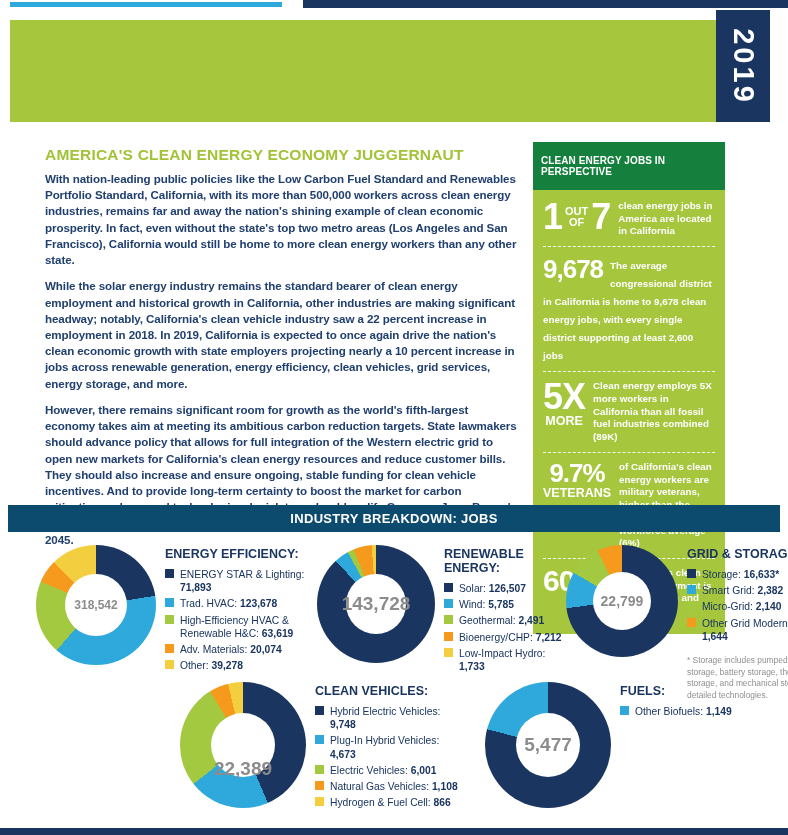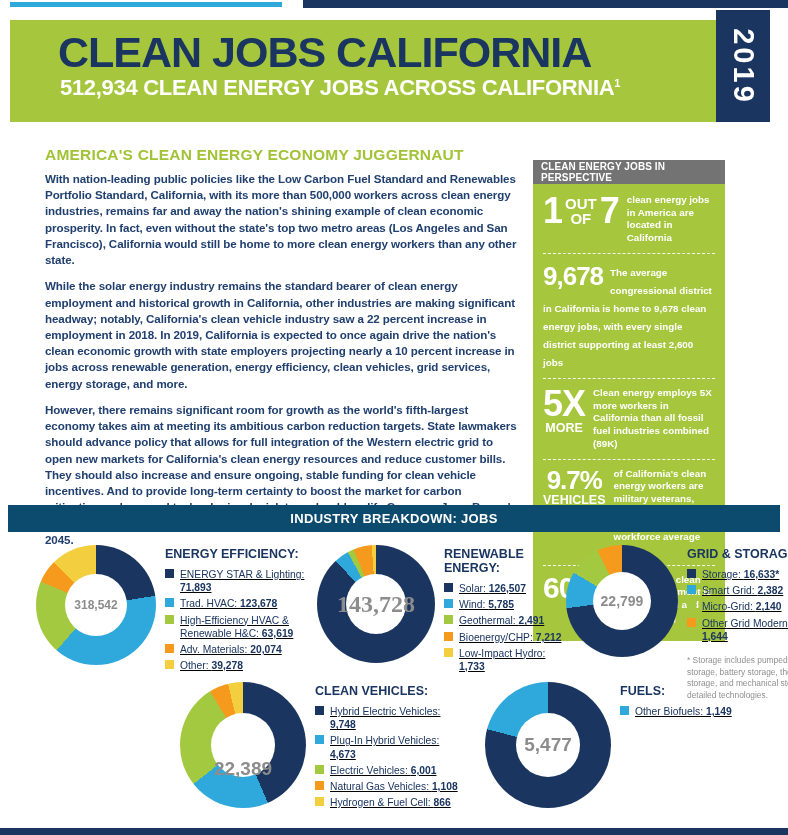--- a/index.html
+++ b/index.html
@@ -77,10 +77,6 @@
   <div class="strip-navy"></div>
 
   <header class="banner">
-    <div class="banner-inner">
-      <h1 class="banner-title">CLEAN JOBS CALIFORNIA</h1>
-      <h2 class="banner-subtitle"><span>512,934 CLEAN ENERGY JOBS ACROSS CALIFORNIA</span><sup>1</sup></h2>
-    </div>
     <div class="year-box">
       <span class="year-text">2019</span>
     </div>

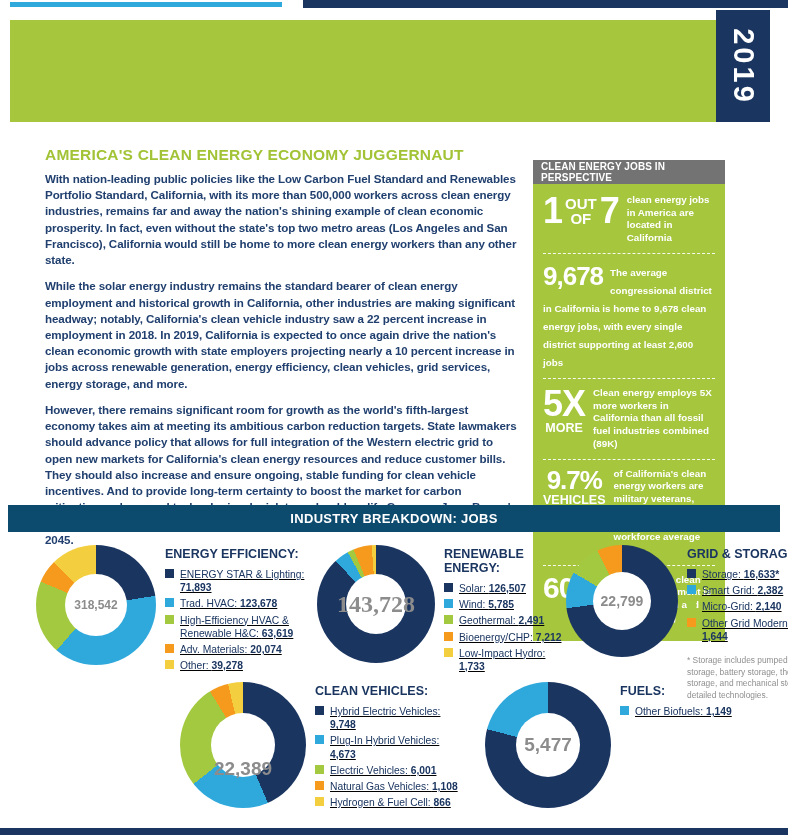--- a/index.html
+++ b/index.html
@@ -30,8 +30,8 @@
 
   
   .perspective { width:192px; flex:none; }
-  .persp-header { margin-top:24px; background:#737373; color:#fff; font-weight:bold; font-size:10px;
-                  letter-spacing:0.1px; padding:1px 8px; }
+  .persp-header { margin-top:6px; background:#15803d; color:#fff; font-weight:bold; font-size:10px;
+                  letter-spacing:0.1px; padding:13px 8px; }
   .persp-body { background:#a6c63e; color:#fff; padding:2px 10px 8px; }
   .stat { padding:8px 0; border-top:1px dashed rgba(255,255,255,0.9); }
   .stat:first-child { border-top:none; }

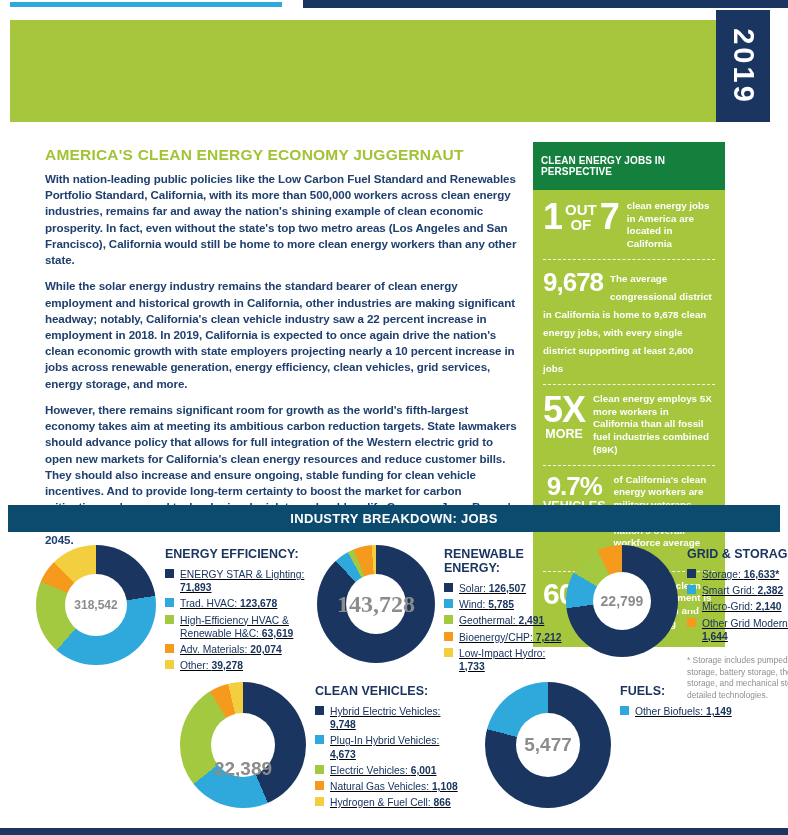--- a/index.html
+++ b/index.html
@@ -40,7 +40,7 @@
   .stat-bigrow { display:flex; align-items:center; gap:3px; flex:none; }
   .big { font-weight:bold; color:#fff; line-height:0.95; letter-spacing:-1px; }
   .big-xl { font-size:36px; } .big-lg { font-size:30px; } .big-md { font-size:26px; }
-  .big-mid { font-size:15px; font-weight:bold; line-height:1; text-align:center; letter-spacing:0; }
+  .big-mid { font-size:11px; font-weight:bold; line-height:1; text-align:center; letter-spacing:0; }
   .big-label { display:block; font-size:12.5px; font-weight:bold; letter-spacing:0; line-height:1.15; }
   .stat-text { font-size:9.8px; font-weight:bold; line-height:1.3; }
   .stat-wrap { display:block; }

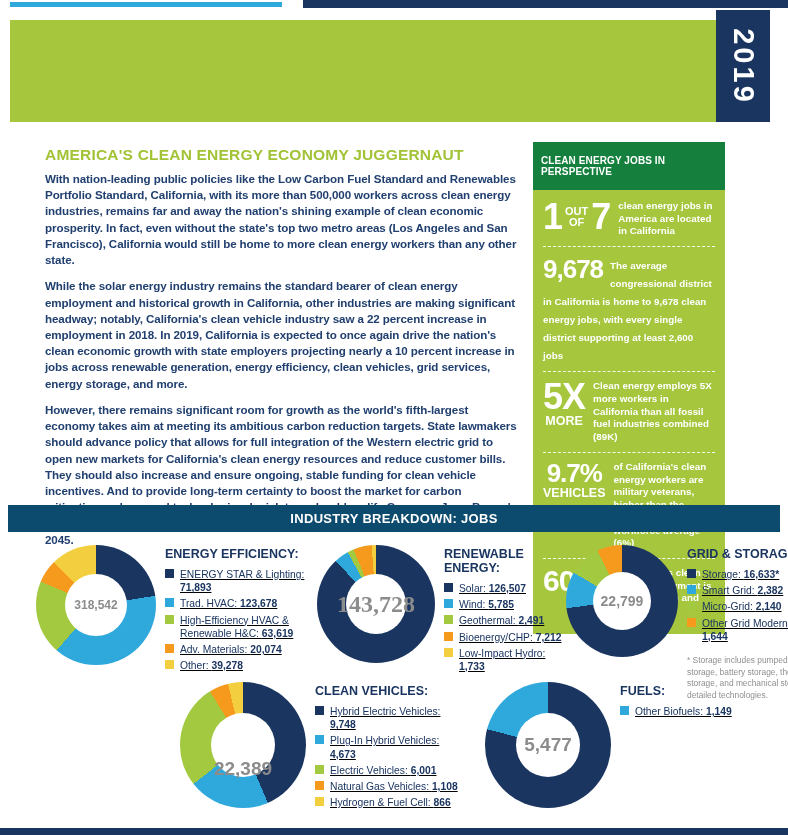--- a/index.html
+++ b/index.html
@@ -107,7 +107,7 @@
             <div class="stat-text">Clean energy employs 5X more workers in California than all fossil fuel industries combined (89K)</div>
           </div>
           <div class="stat stat-flex">
-            <div class="stat-bigcol"><span class="big big-md">9.7%</span><span class="big-label">VEHICLES</span></div>
+            <div class="stat-bigcol"><span class="big big-md">9.7%</span><span class="big-label">VETERANS</span></div>
             <div class="stat-text">of California's clean energy workers are military veterans, higher than the nation's overall workforce average (6%)</div>
           </div>
           <div class="stat stat-flex">

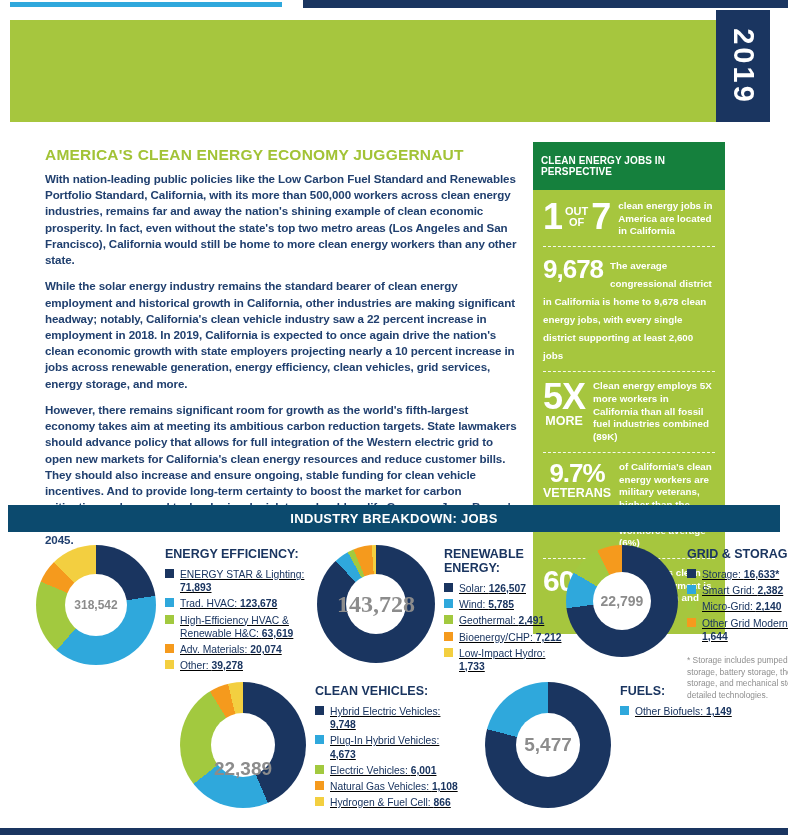--- a/index.html
+++ b/index.html
@@ -60,7 +60,7 @@
                 display:flex; align-items:center; justify-content:center; }
   .donut-total { font-weight:bold; color:#8c8c8c; white-space:nowrap; letter-spacing:0; }
   .legend-title { font-size:12.5px; font-weight:bold; color:#1a3560; margin:2px 0 7px; letter-spacing:0; }
-  .legend-item { display:flex; gap:6px; margin-bottom:3px;text-decoration:underline; }
+  .legend-item { display:flex; gap:6px; margin-bottom:3px; }
   .swatch { width:9px; height:9px; flex:none; margin-top:1px; }
   .legend-label { font-size:10.3px; line-height:1.28; color:#1a3560; }
   .legend-label b { font-weight:bold; }

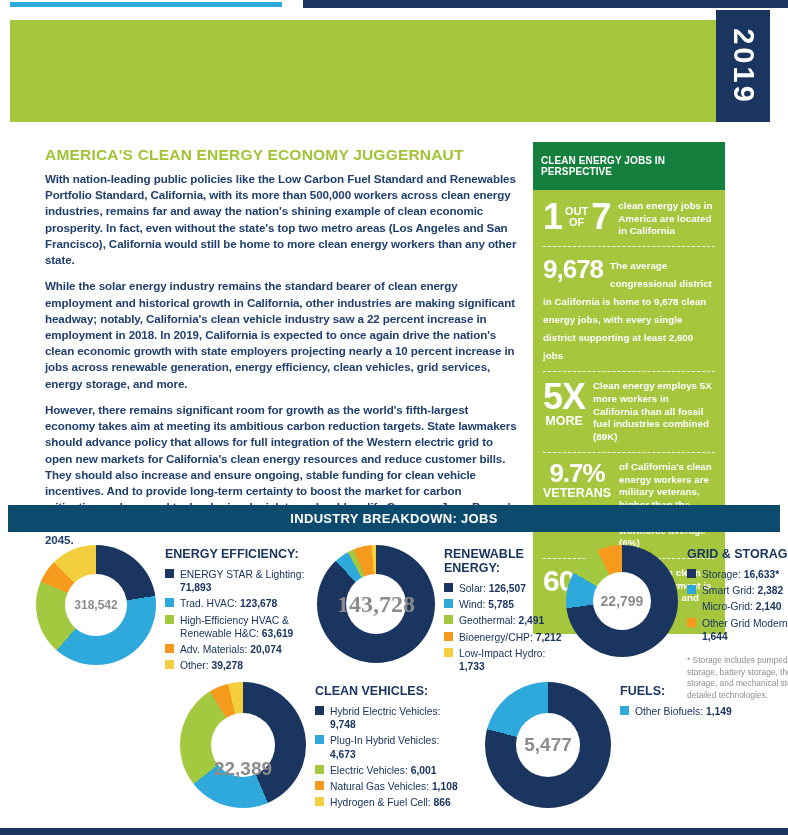--- a/index.html
+++ b/index.html
@@ -154,7 +154,7 @@
       <div class="chart-group">
         <div class="donut" style="width: 118px; height: 118px; background: conic-gradient(rgb(26, 53, 96) 0deg, rgb(26, 53, 96) 316.9deg, rgb(47, 168, 220) 316.9deg, rgb(47, 168, 220) 331.4deg, rgb(162, 201, 63) 331.4deg, rgb(162, 201, 63) 337.6deg, rgb(245, 154, 29) 337.6deg, rgb(245, 154, 29) 355.7deg, rgb(243, 207, 64) 355.7deg, rgb(243, 207, 64) 360deg);">
           <div class="donut-hole" style="inset: 29px;">
-            <span class="donut-total" style="font-size: 24px; font-family: Liberation Serif, serif;">143,728</span>
+            <span class="donut-total" style="font-size: 19px;">143,728</span>
           </div>
         </div>
         <div class="legend" style="width: 122px;">

